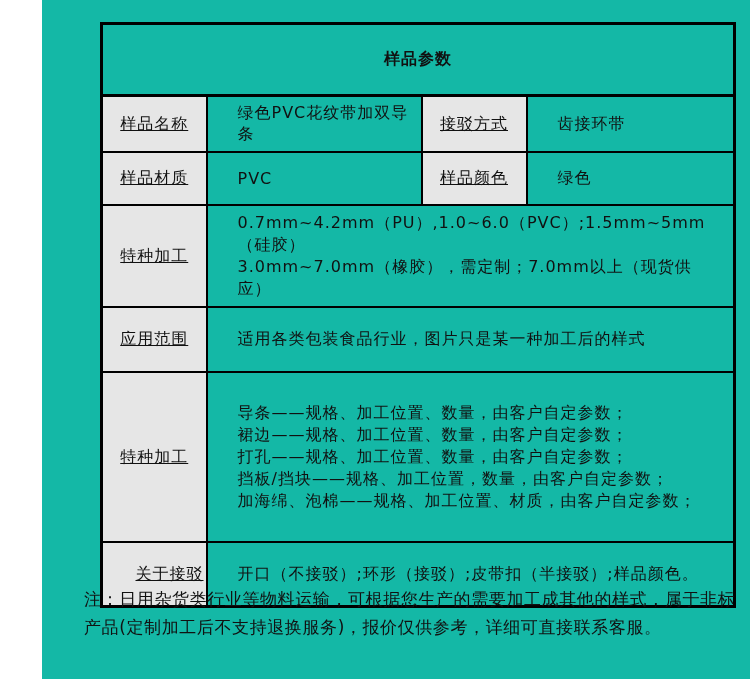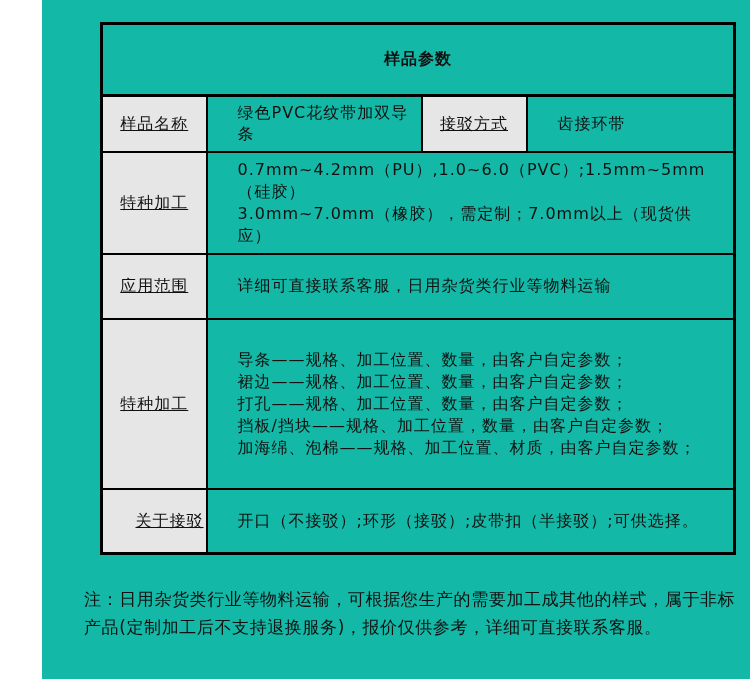--- a/index.html
+++ b/index.html
@@ -99,6 +99,12 @@
         <td class="value-cell">齿接环带</td>
       </tr>
       <tr>
+        <td class="label-cell h51">样品材质</td>
+        <td class="value-cell">PVC</td>
+        <td class="label-cell">样品颜色</td>
+        <td class="value-cell">绿色</td>
+      </tr>
+      <tr>
         <td class="label-cell h68">特种加工</td>
         <td class="value-cell multiline" colspan="3">0.7mm~4.2mm（PU）,1.0~6.0（PVC）;1.5mm~5mm（硅胶）
 3.0mm~7.0mm（橡胶），需定制；7.0mm以上（现货供应）</td>

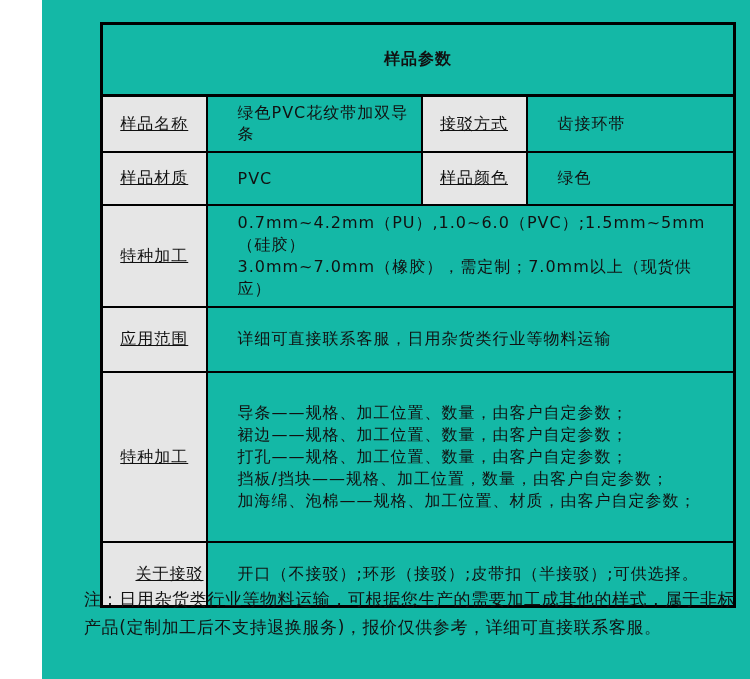--- a/index.html
+++ b/index.html
@@ -111,7 +111,7 @@
       </tr>
       <tr>
         <td class="label-cell h63">应用范围</td>
-        <td class="value-cell" colspan="3">详细可直接联系客服，日用杂货类行业等物料运输</td>
+        <td class="value-cell" colspan="3">适用各类包装食品行业，图片只是某一种加工后的样式</td>
       </tr>
       <tr>
         <td class="label-cell h168">特种加工</td>

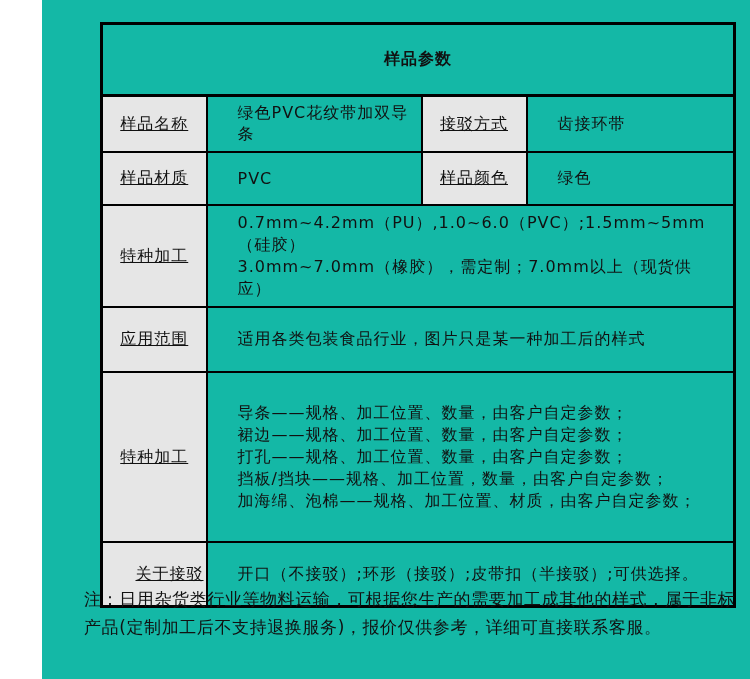--- a/index.html
+++ b/index.html
@@ -123,7 +123,7 @@
       </tr>
       <tr>
         <td class="label-cell h62">关于接驳</td>
-        <td class="value-cell" colspan="3">开口（不接驳）;环形（接驳）;皮带扣（半接驳）;可供选择。</td>
+        <td class="value-cell" colspan="3">开口（不接驳）;环形（接驳）;皮带扣（半接驳）;样品颜色。</td>
       </tr>
     </tbody>
   </table>

